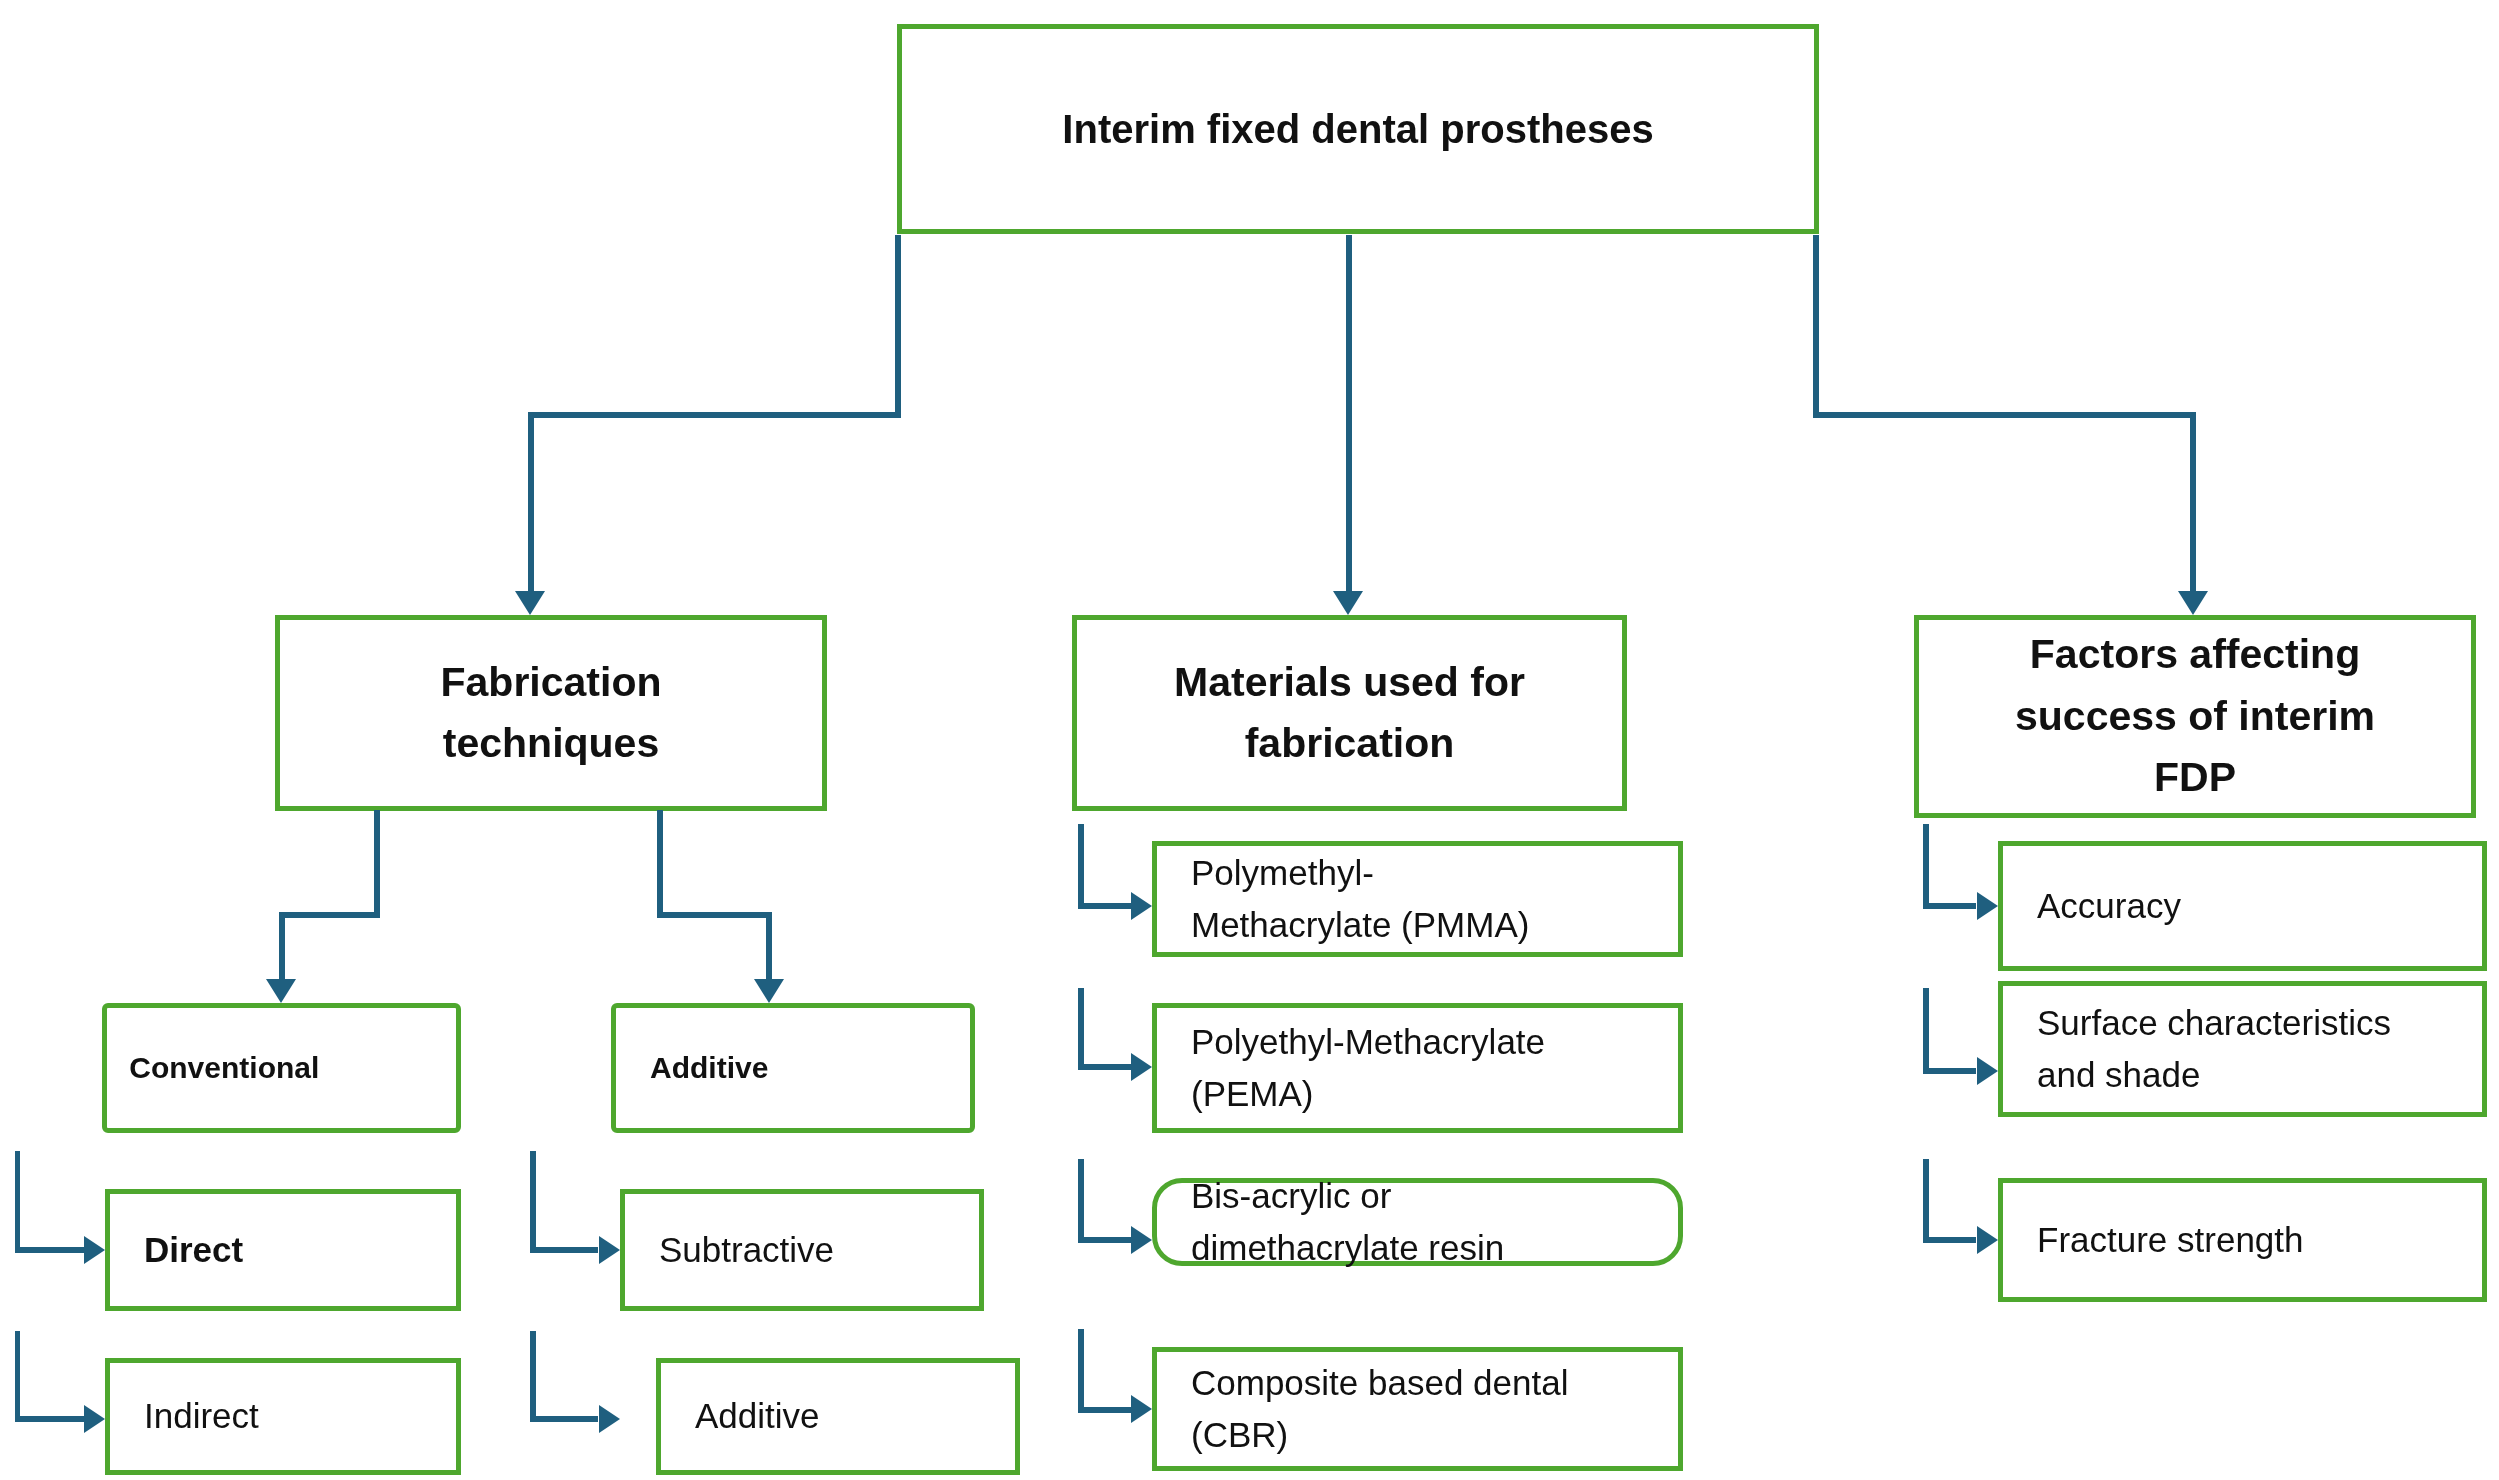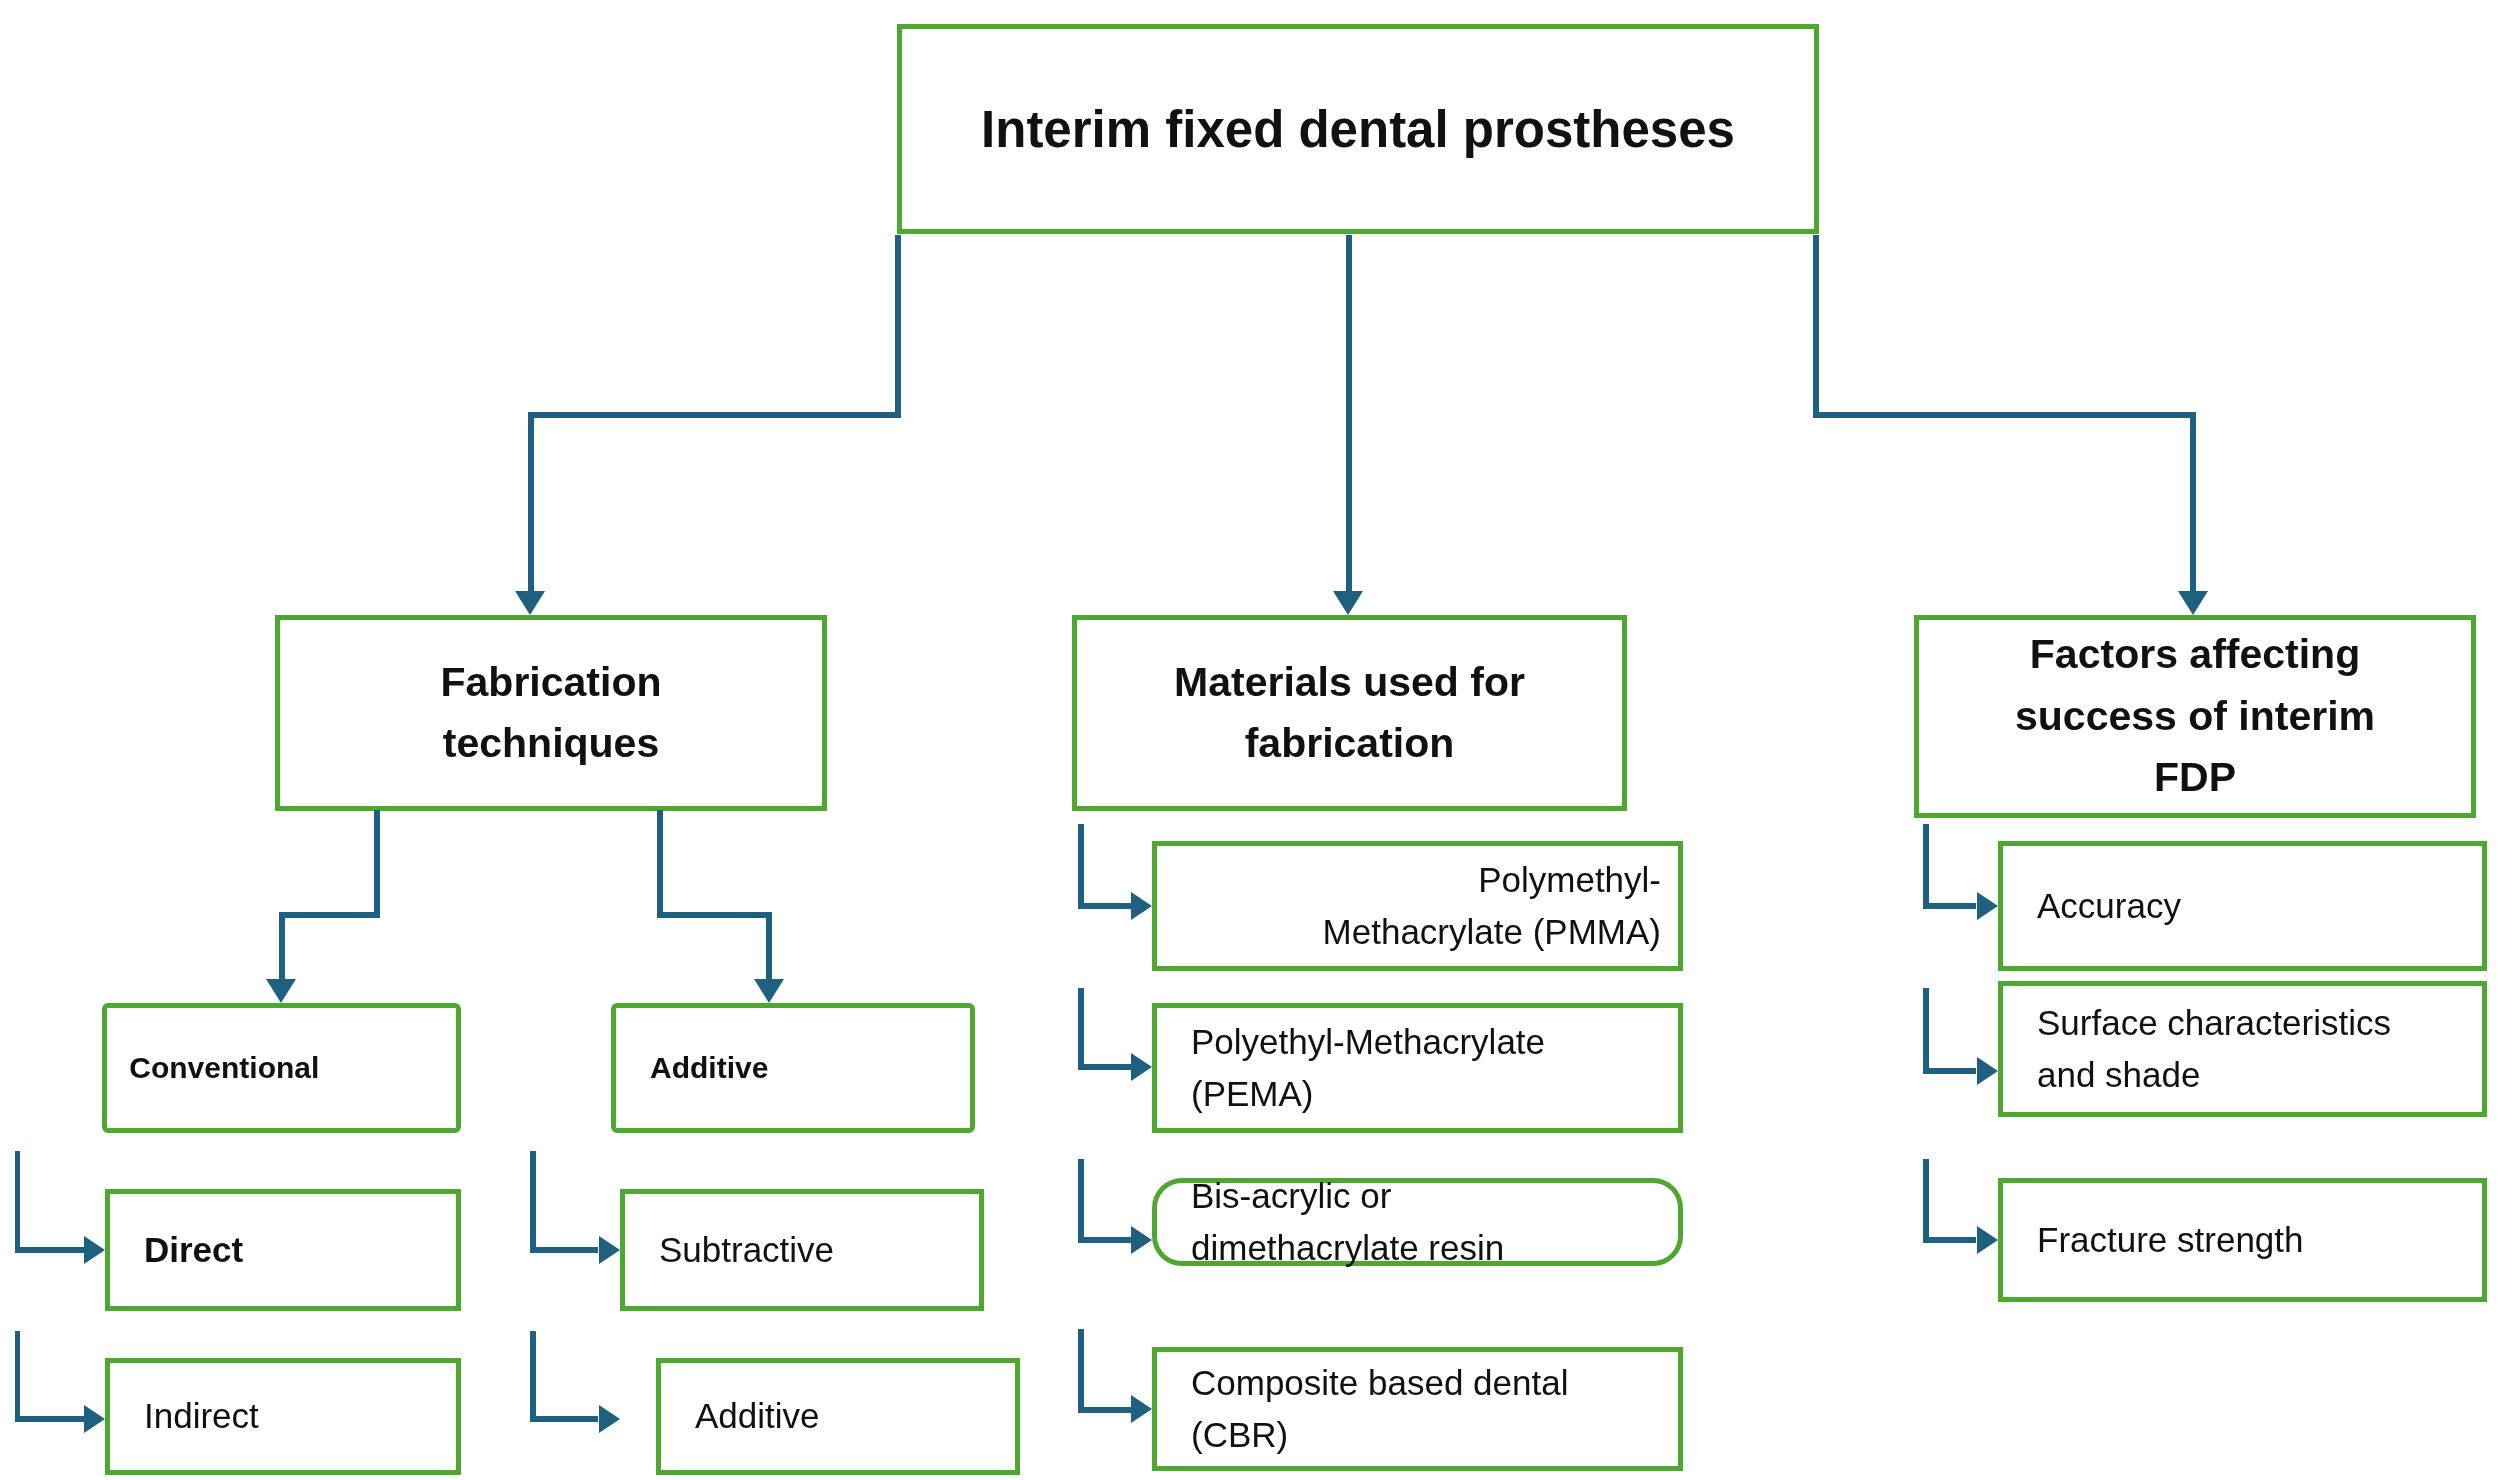--- a/index.html
+++ b/index.html
@@ -27,7 +27,7 @@
   .center { align-items: center; text-align: center; }
   .left   { align-items: flex-start; text-align: left; padding-left: 34px; padding-right: 17px; }
   .bold   { font-weight: bold; }
-  .title-text { font-size: 51px; letter-spacing: 0px; }
+  .title-text { font-size: 40px; letter-spacing: 0px; }
   .cat-text   { font-size: 41px; line-height: 1.5; }
   .sub-text   { font-size: 30px; border-radius: 6px; }
   .leaf-text  { font-size: 35px; line-height: 1.5; }

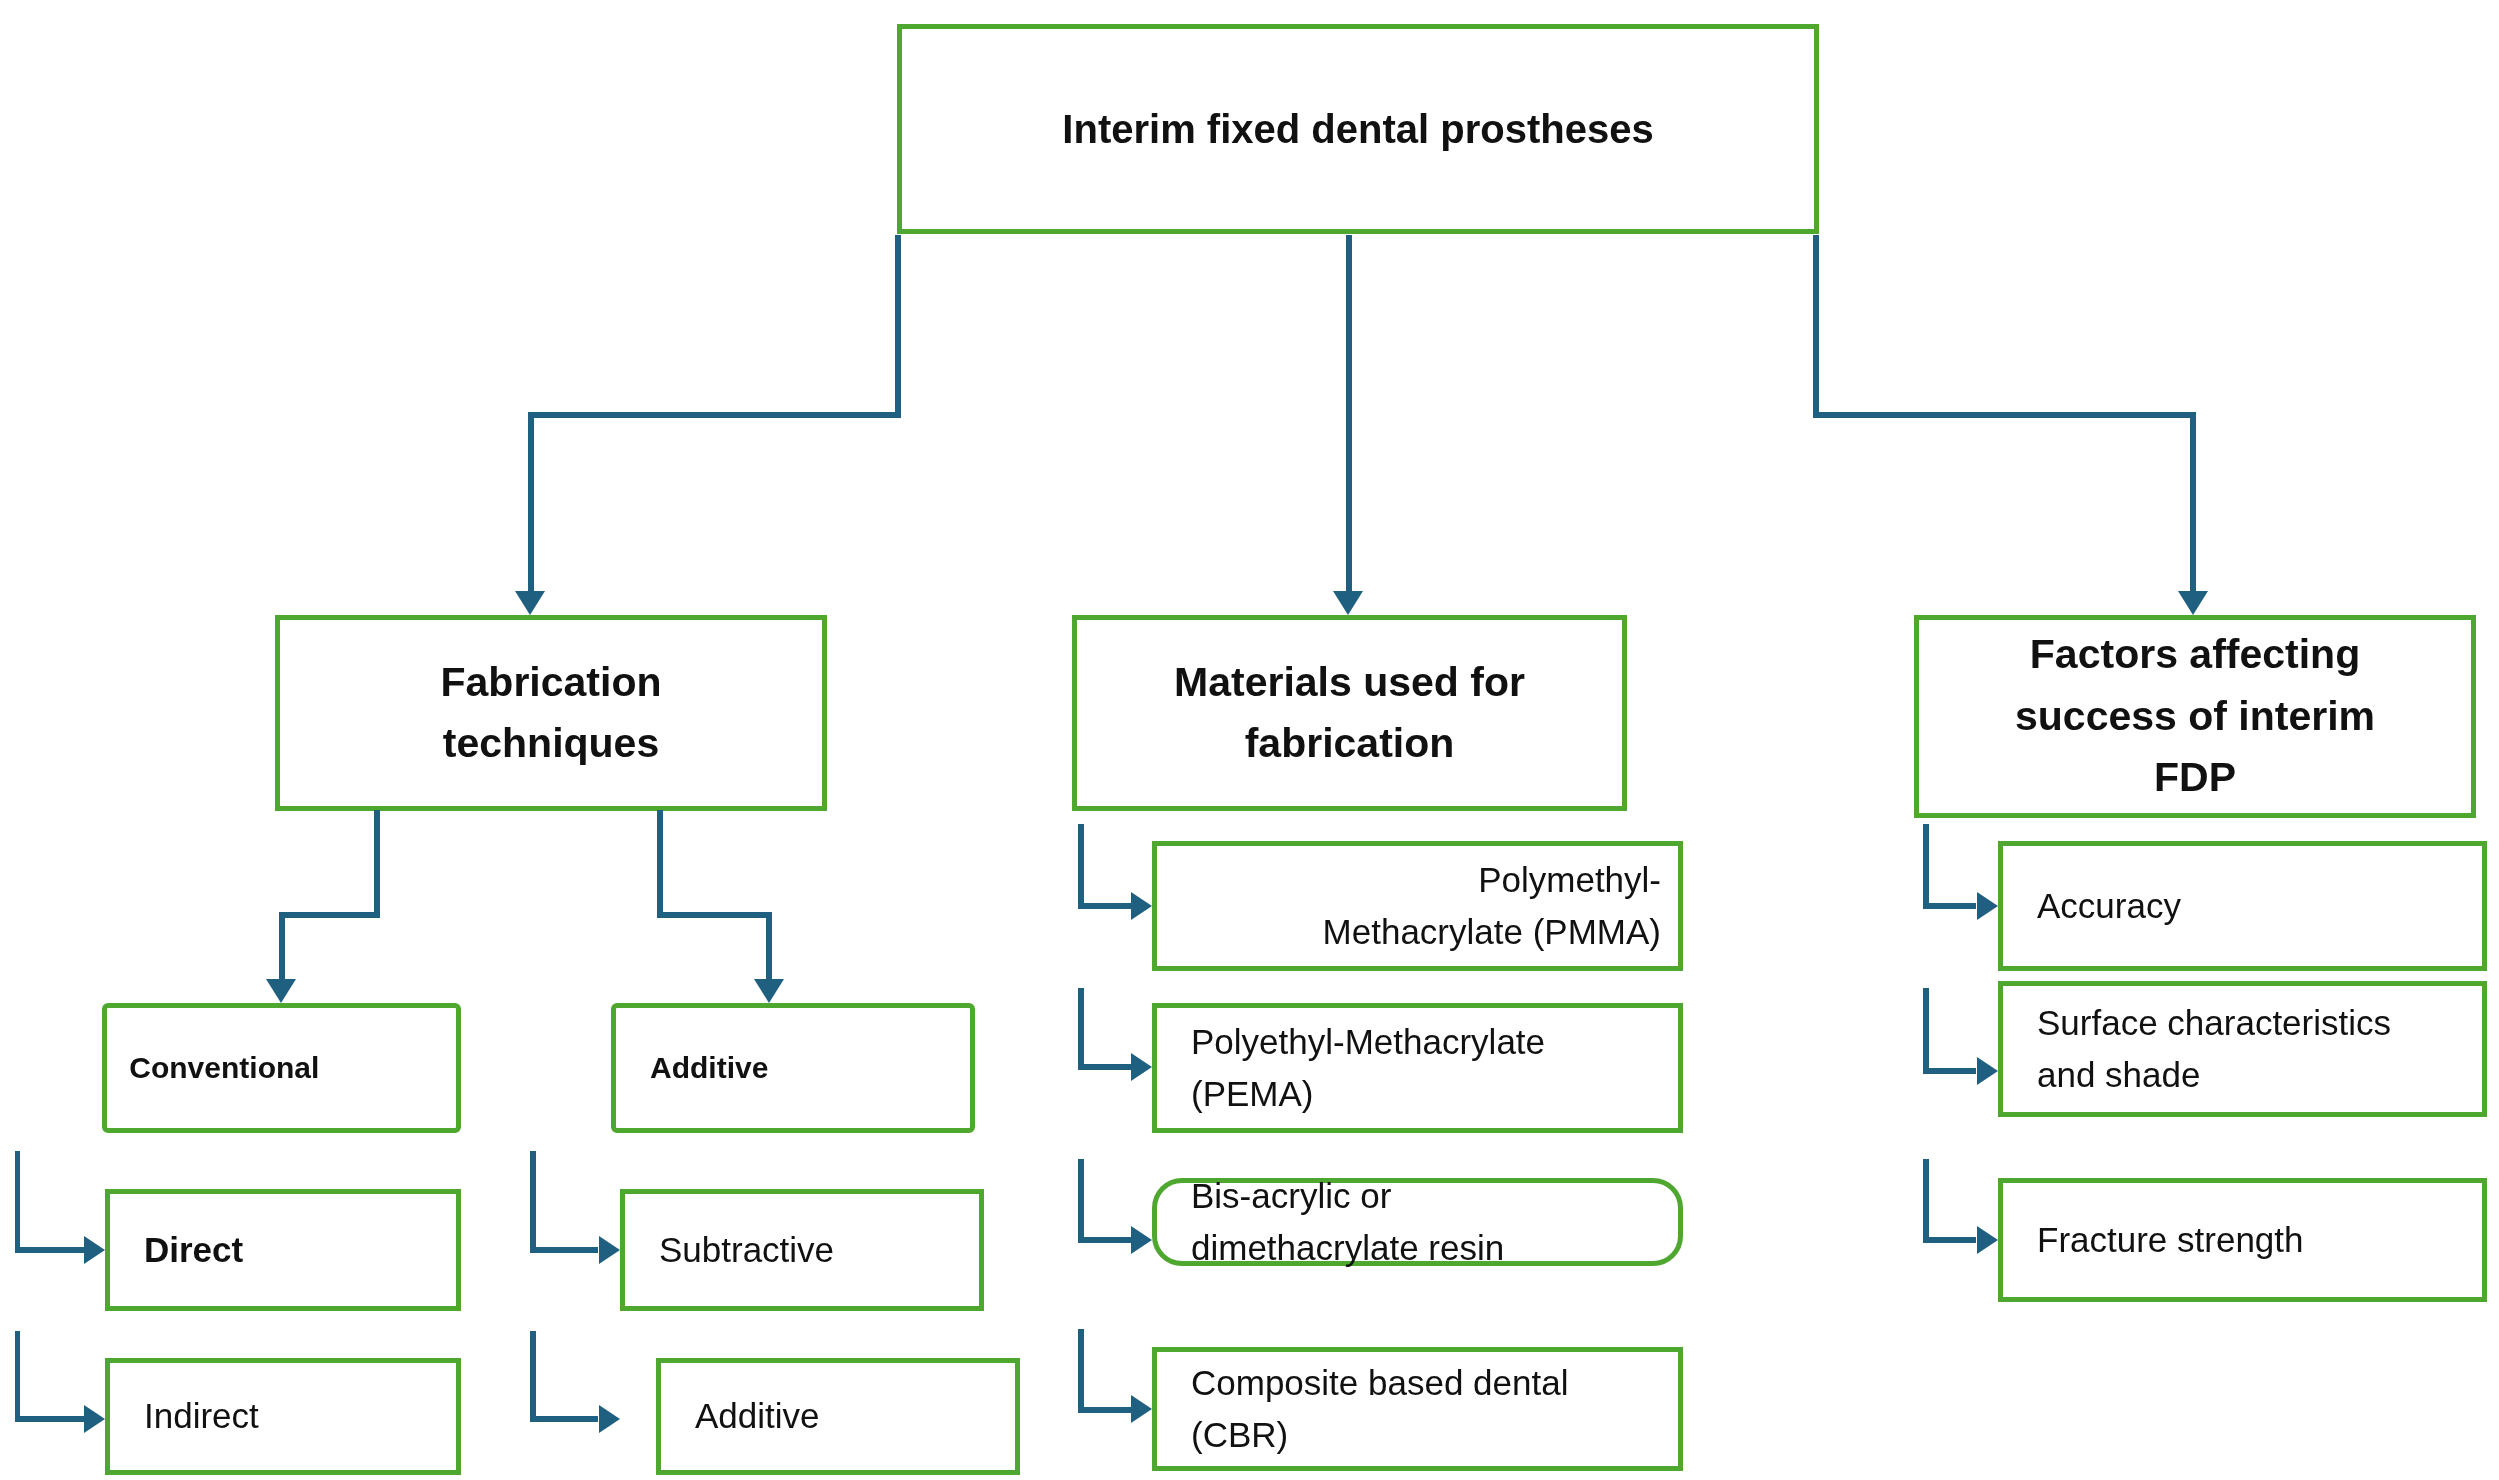--- a/index.html
+++ b/index.html
@@ -133,7 +133,7 @@
   <div class="vline" style="left:1078px; top:824px; width:5.6px; height:85px;"></div>
   <div class="hline" style="left:1078px; top:903px; width:53px; height:5.6px;"></div>
   <div class="arrow-right" style="left:1131px; top:892px;"></div>
-  <div class="box left leaf-text" style="left:1152px; top:841px; width:531px; height:130px;align-items:flex-end;">
+  <div class="box left leaf-text" style="left:1152px; top:841px; width:531px; height:116px;">
     <span class="ln">Polymethyl-</span>
     <span class="ln">Methacrylate (PMMA)</span>
   </div>

